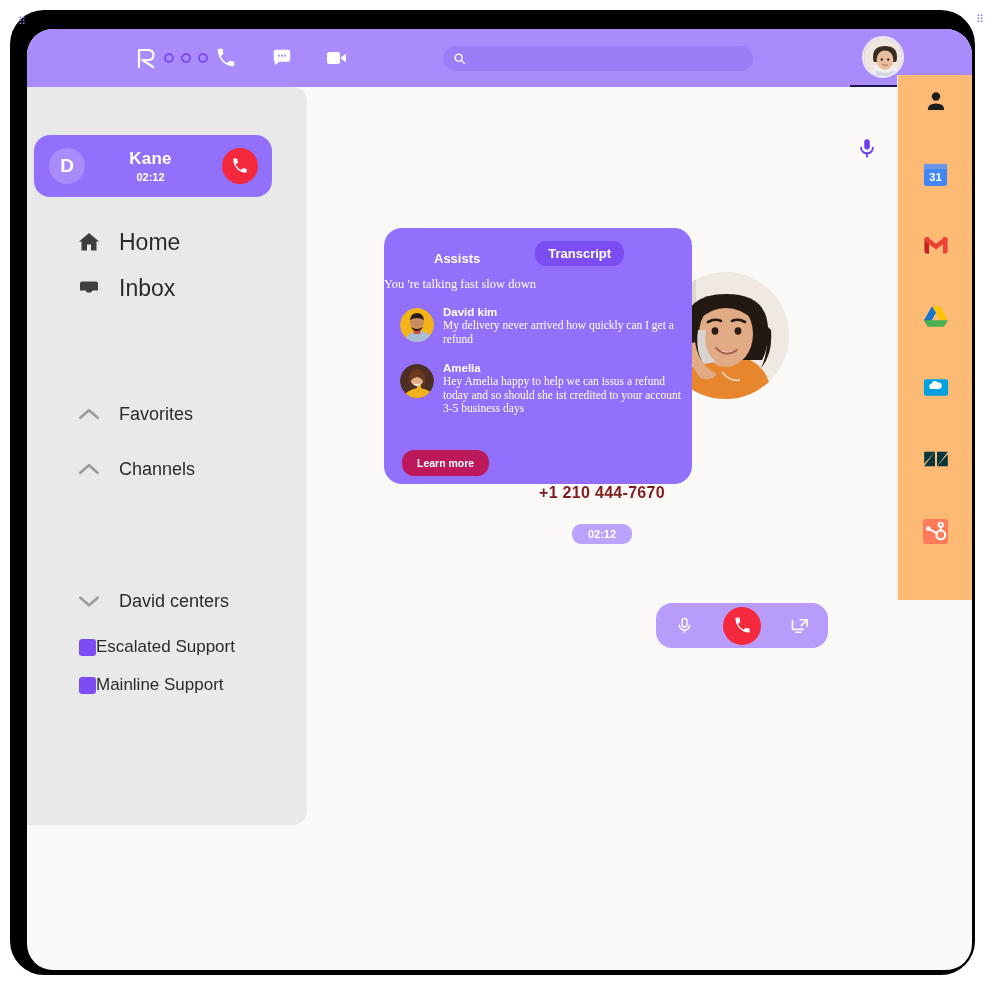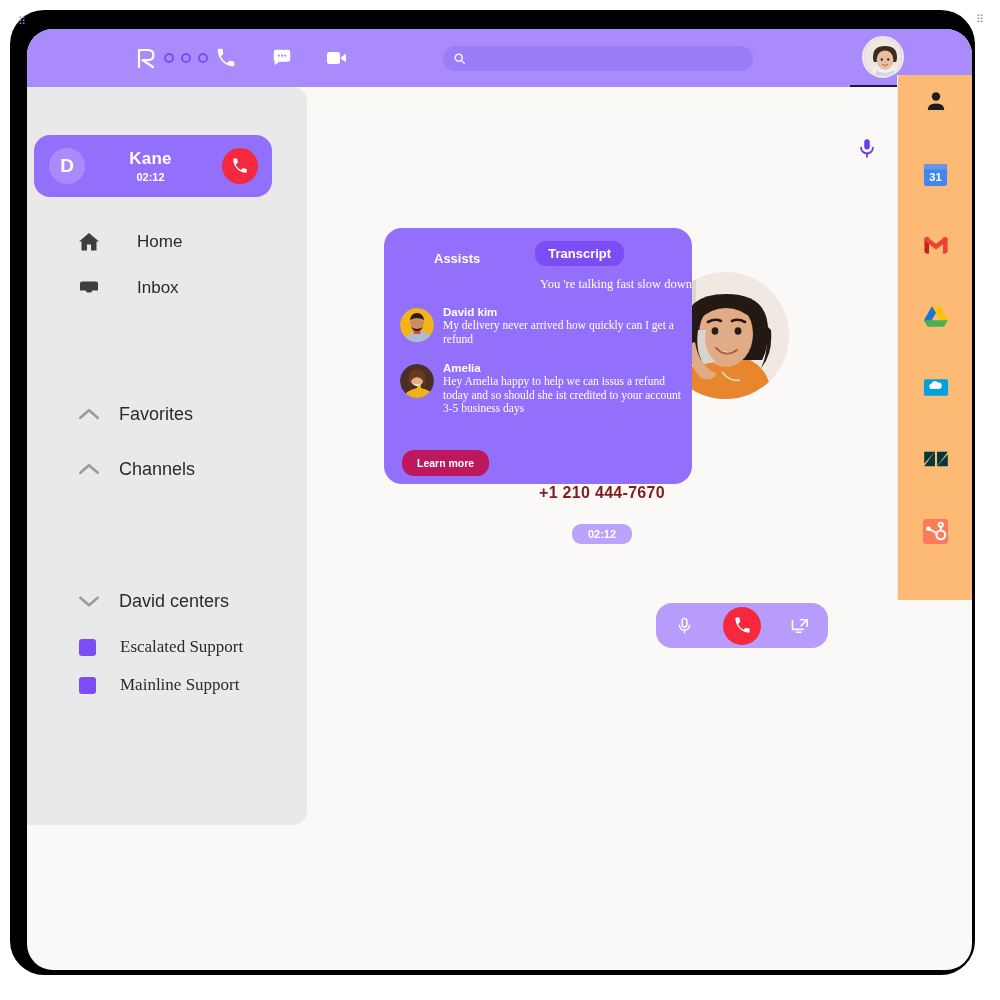--- a/index.html
+++ b/index.html
@@ -136,7 +136,7 @@
     color: #3e3e3e;
   }
   .nav-label {
-    font-size: 17px; color: #2b2b2b; margin-left: 28px;
+    font-size: 23px; color: #2b2b2b; margin-left: 10px;
     font-family: "Liberation Sans", sans-serif;
   }
   .group-label {

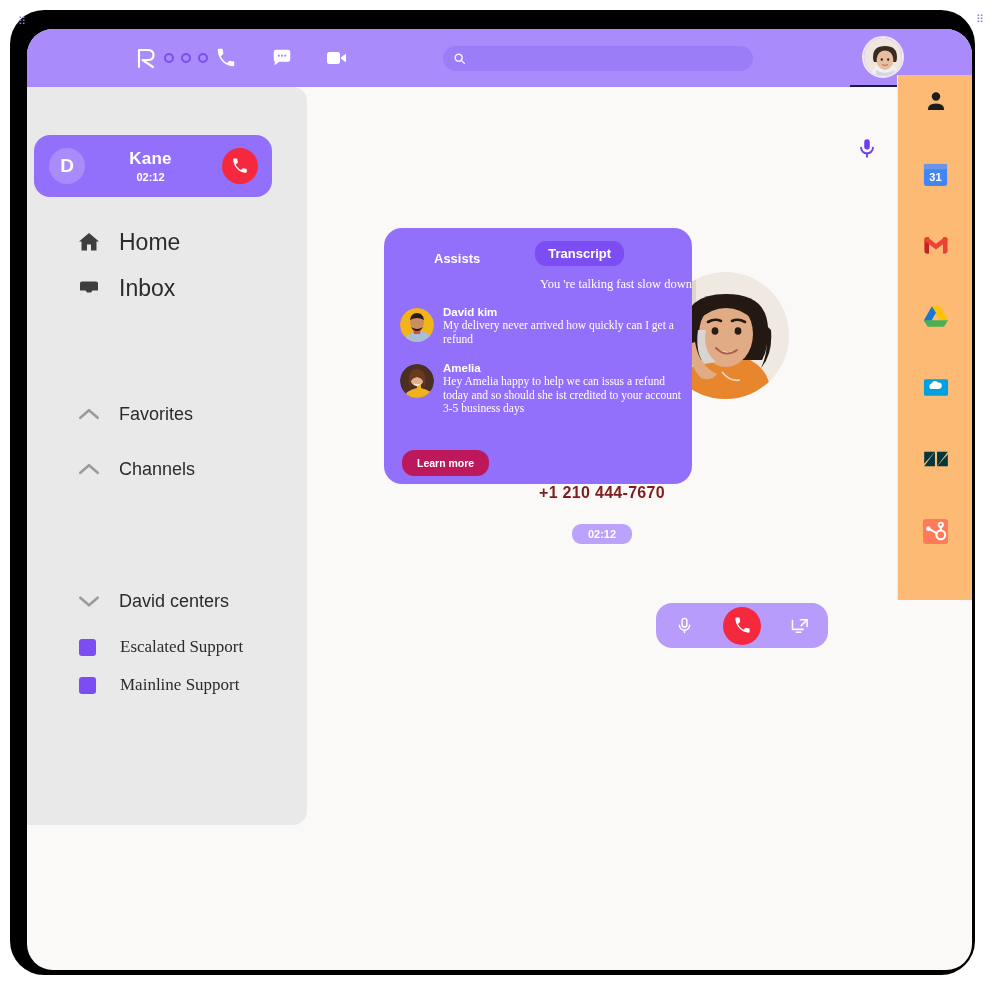--- a/index.html
+++ b/index.html
@@ -193,7 +193,7 @@
   }
   #assists-hint {
     position: absolute; top: 49px; left: 0; width: 308px;
-    text-align: right;
+    text-align: left;
     color: #ffffff; font-size: 12.5px;
     font-family: "Liberation Serif", serif;
   }

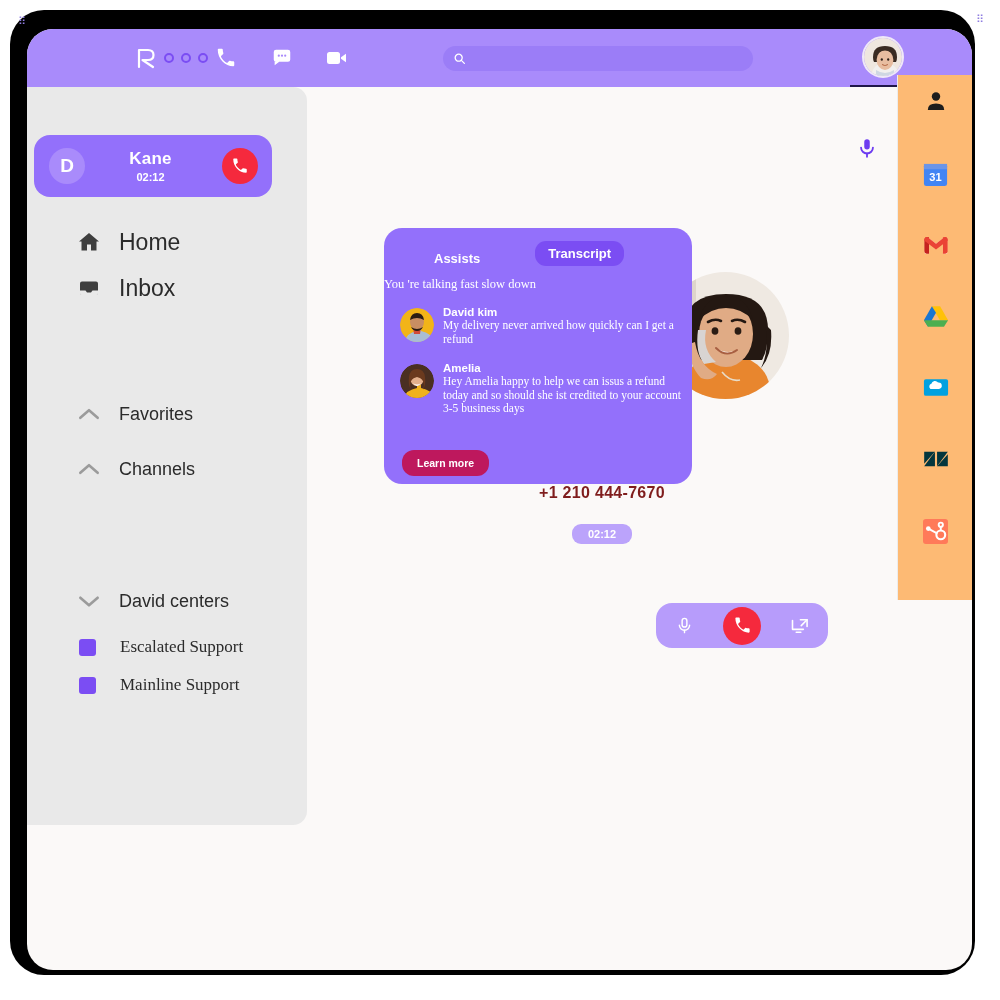--- a/index.html
+++ b/index.html
@@ -153,8 +153,8 @@
     border-radius: 3px; margin-left: 52px;
   }
   .cc-label {
-    font-size: 17px; color: #2b2b2b; margin-left: 24px;
-    font-family: Liberation Serif, serif;
+    font-size: 17px; color: #2b2b2b; 
+    font-family: Liberation Sans, sans-serif;
   }
 
   

